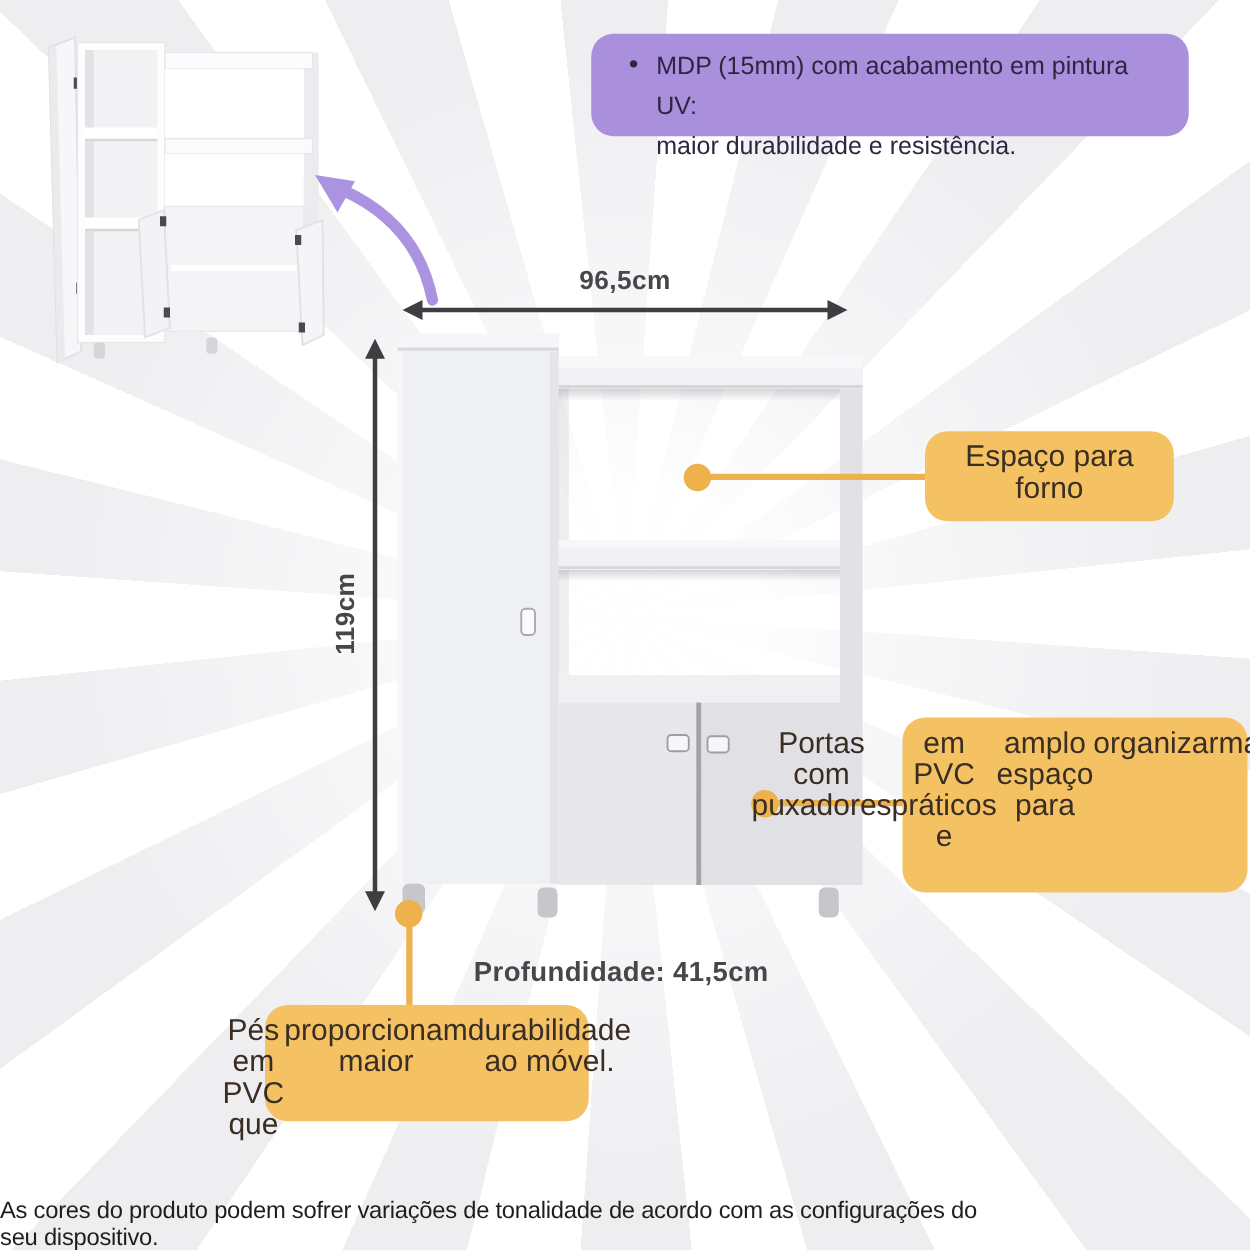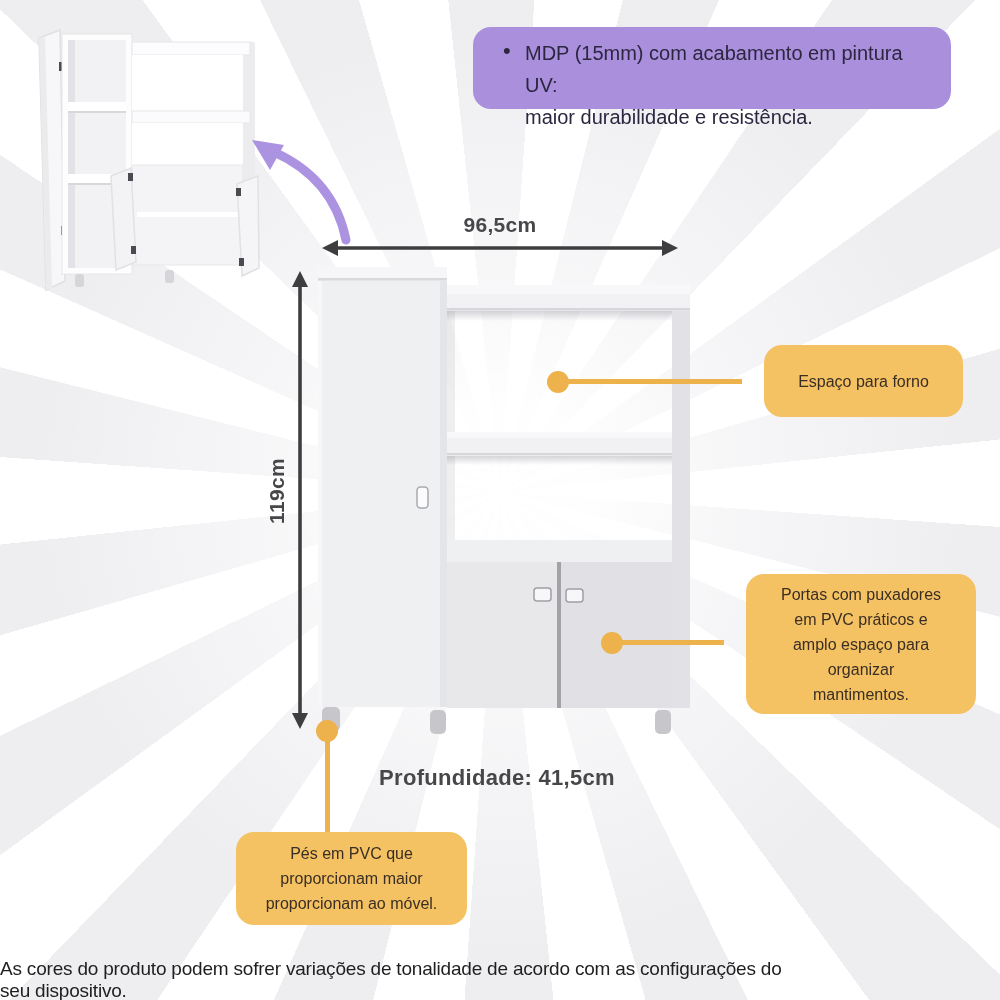--- a/index.html
+++ b/index.html
@@ -32,9 +32,9 @@
   
   .callout{
     background:#f4c263; border-radius:18px;
-    color:#3a2e24; font-size:16px; line-height:25px;
-    display:flex; flex-direction:column; justify-content:center;
-    text-align:center; box-sizing:border-box; padding:8px 6px;margin-left:24px;
+    color:#3a2e24; font-size:24px; line-height:25px;
+    display:flex; justify-content:center;
+    text-align:center; box-sizing:border-box; padding:8px 6px;
   }
   .callout-oven {left:740px; top:345px; width:199px; height:72px;}
   .callout-doors{left:722px; top:574px; width:230px; height:140px;}

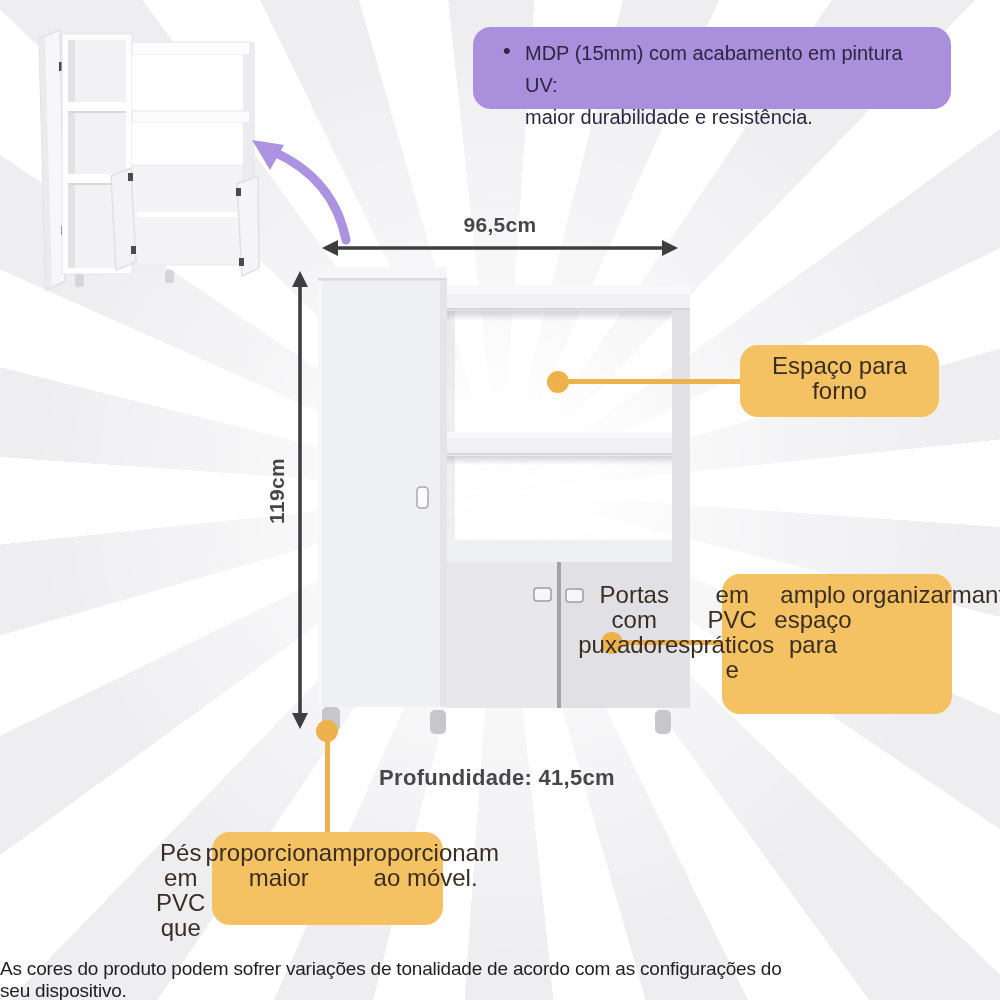--- a/index.html
+++ b/index.html
@@ -37,7 +37,7 @@
     text-align:center; box-sizing:border-box; padding:8px 6px;
   }
   .callout-oven {left:740px; top:345px; width:199px; height:72px;}
-  .callout-doors{left:722px; top:574px; width:230px; height:140px;}
+  .callout-doors{left:722px; top:574px; width:276px; height:140px;}
   .callout-feet {left:212px; top:832px; width:231px; height:93px;}
 
   .connector{background:#edb24c;}

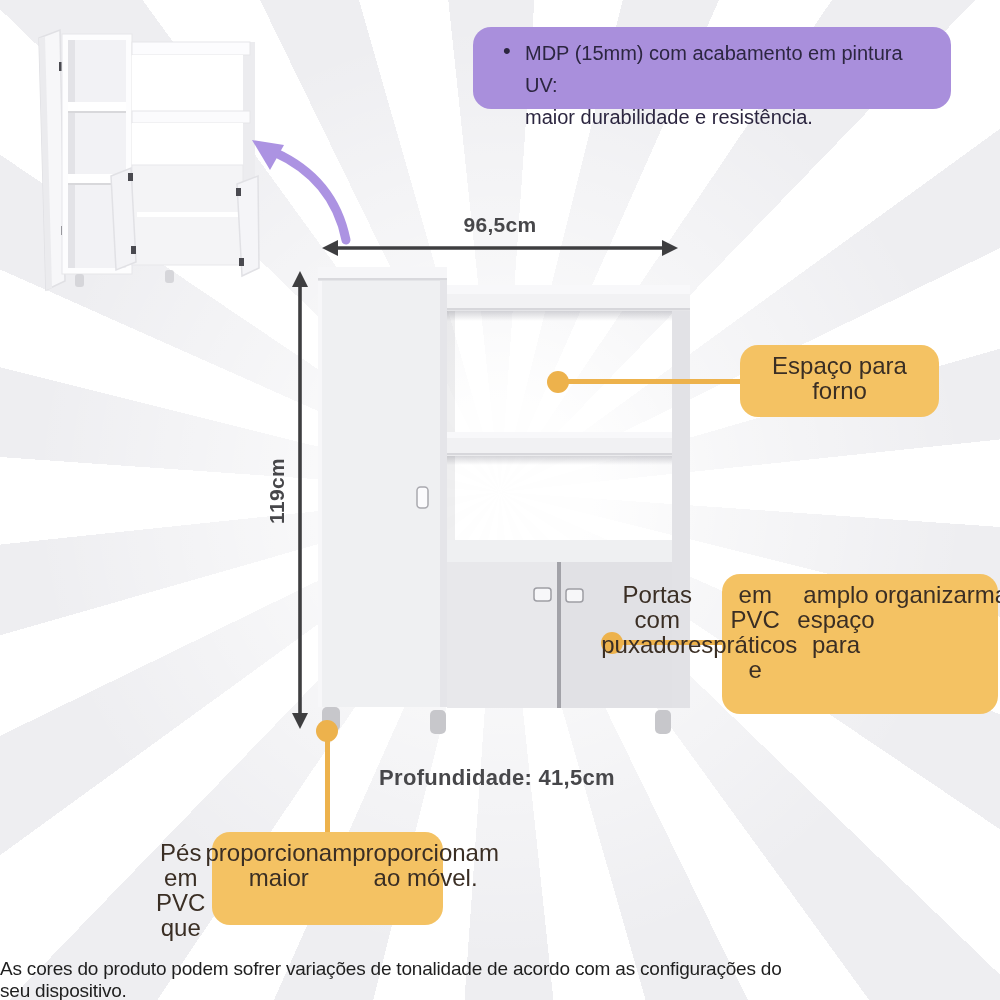--- a/index.html
+++ b/index.html
@@ -38,7 +38,7 @@
   }
   .callout-oven {left:740px; top:345px; width:199px; height:72px;}
   .callout-doors{left:722px; top:574px; width:276px; height:140px;}
-  .callout-feet {left:212px; top:832px; width:231px; height:93px;}
+  .callout-feet {left:212px; top:804px; width:259px; height:93px;}
 
   .connector{background:#edb24c;}
   .dot{width:22px; height:22px; border-radius:50%; background:#edb24c;}

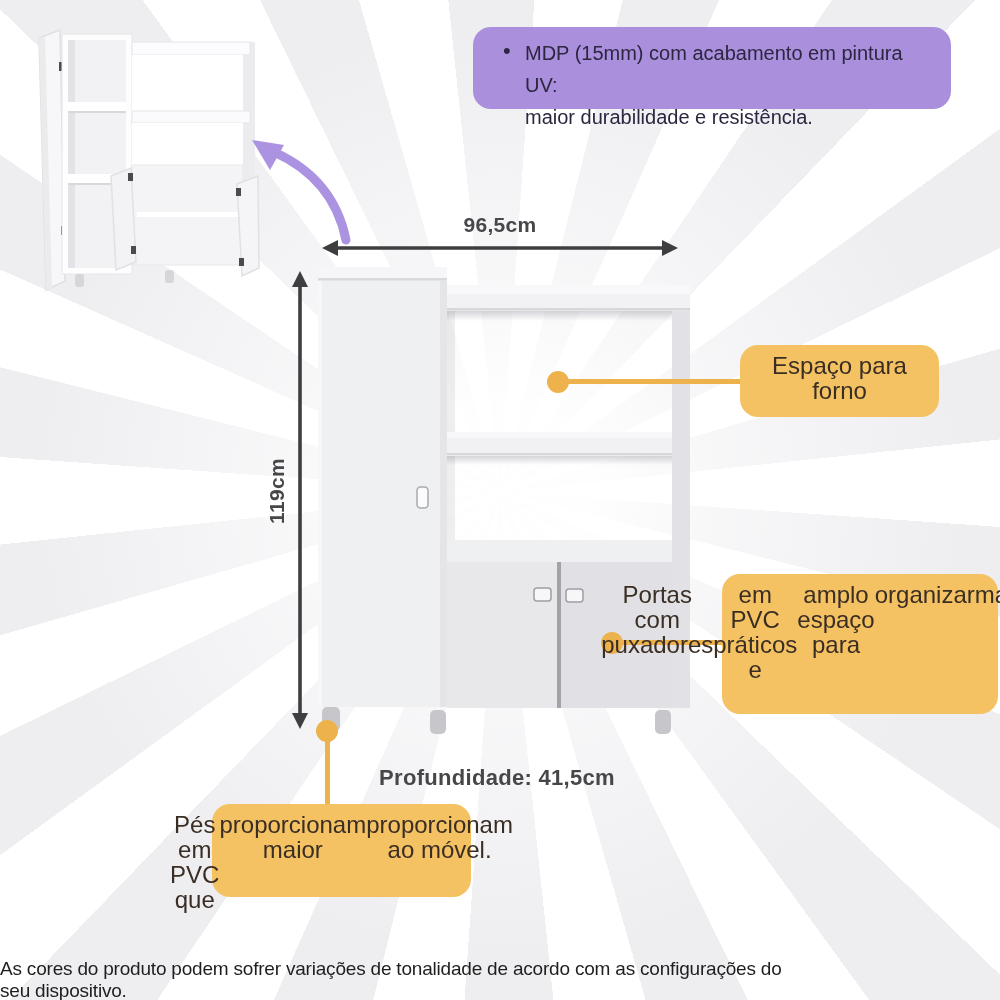--- a/index.html
+++ b/index.html
@@ -190,7 +190,7 @@
   <div class="abs callout callout-feet">
     <div>Pés em PVC que</div>
     <div>proporcionam maior</div>
-    <div>proporcionam ao móvel.</div>
+    <div>durabilidade ao móvel.</div>
   </div>
 
   <div class="abs disclaimer">As cores do produto podem sofrer variações de tonalidade de acordo com as configurações do seu dispositivo.</div>

